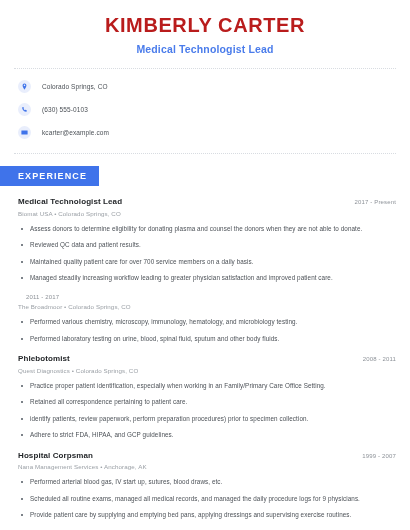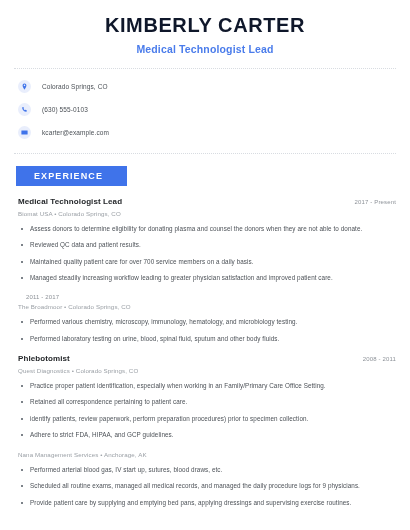--- a/index.html
+++ b/index.html
@@ -32,7 +32,7 @@
     font-size: 20px;
     font-weight: bold;
     letter-spacing: 0.6px;
-    color: #0f172a;
+    color: #b91c1c;
     line-height: 1.15;
     margin: 0;
   }

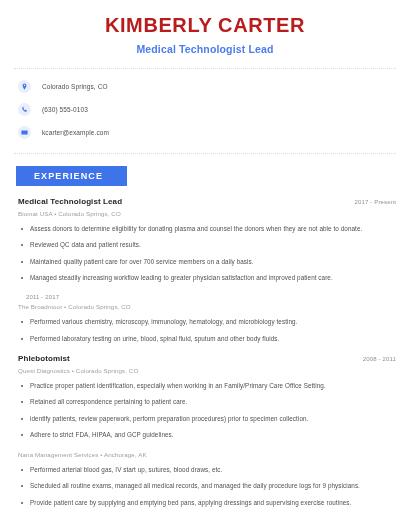--- a/index.html
+++ b/index.html
@@ -86,8 +86,8 @@
     font-size: 9px;
     font-weight: bold;
     letter-spacing: 1.1px;
-    padding: 5px 24px 5px 18px;
-    margin-left: 16px;
+    padding: 5px 12px 5px 18px;
+    margin-left: 0;
   }
   .badge-wrap { margin-top: 11px; }
 

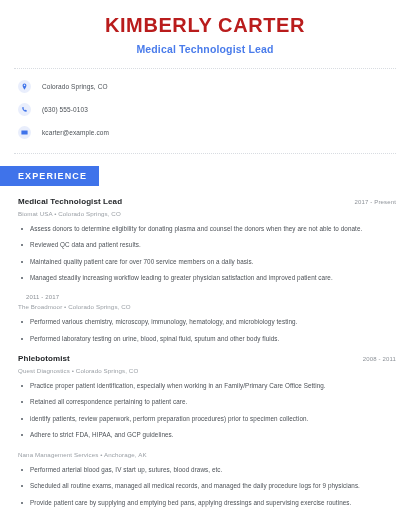--- a/index.html
+++ b/index.html
@@ -235,6 +235,10 @@
     </div>
 
     <div class="job">
+      <div class="job-head">
+        <span class="job-role">Hospital Corpsman</span>
+        <span class="job-dates">1999 - 2007</span>
+      </div>
       <div class="job-org">Nana Management Services  •  Anchorage, AK</div>
       <ul class="bullets">
         <li class="bullet">Performed arterial blood gas, IV start up, sutures, blood draws, etc.</li>

